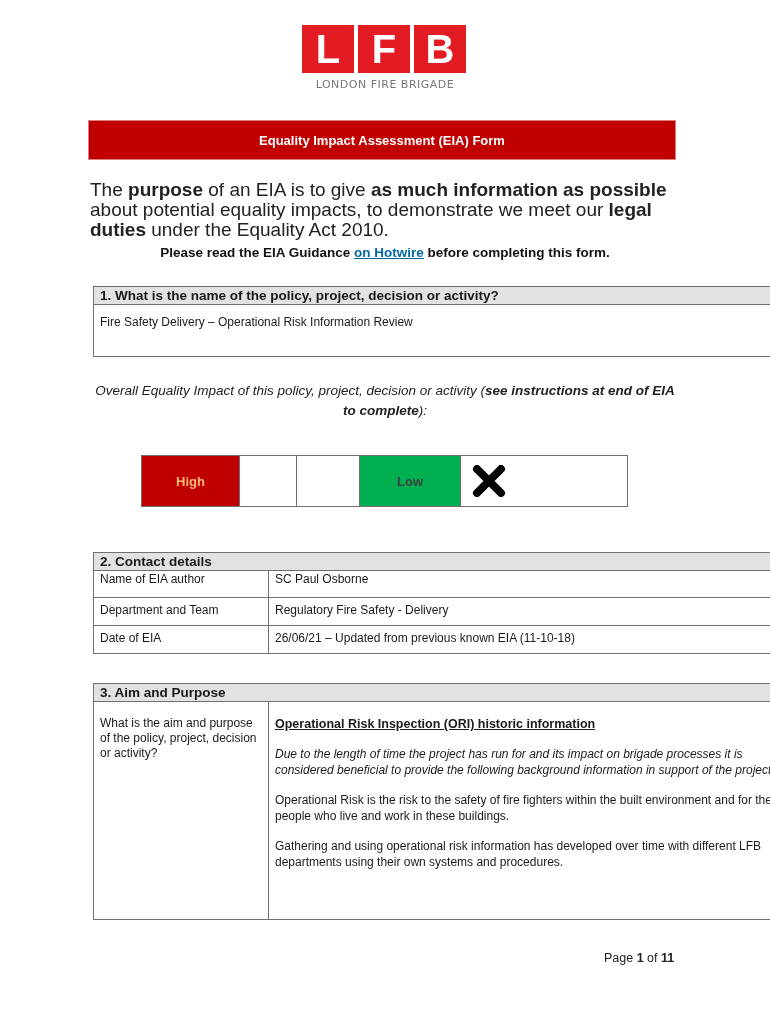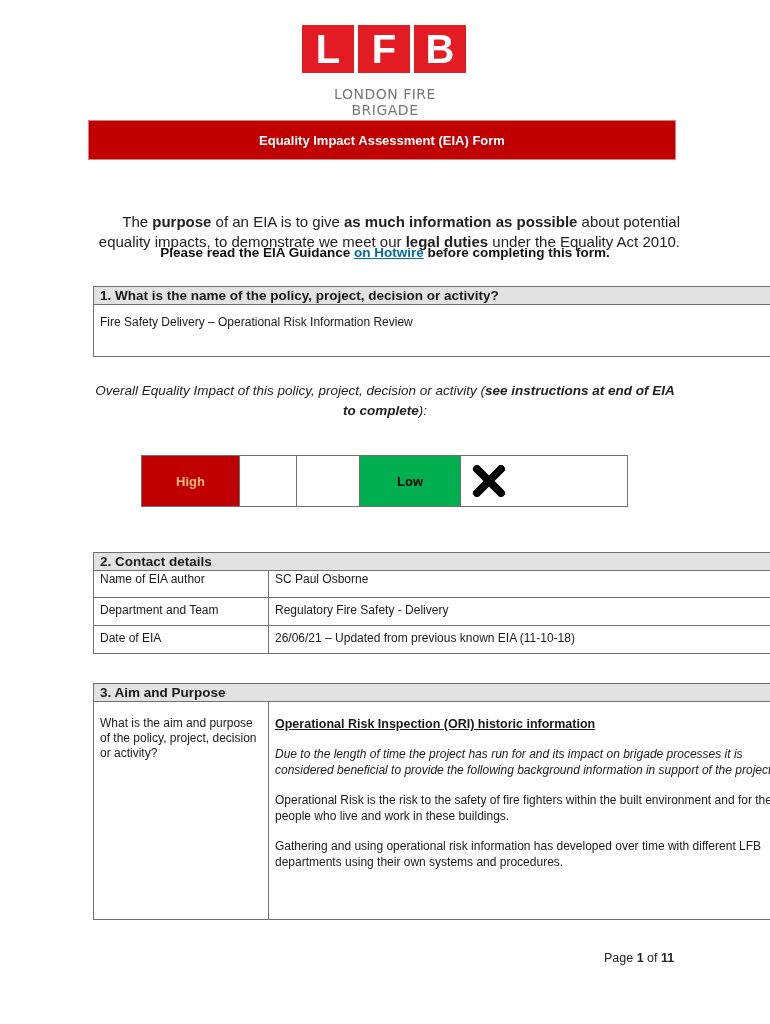--- a/index.html
+++ b/index.html
@@ -15,7 +15,7 @@
       display: flex; align-items: center; justify-content: center; line-height: 1;
     }
     .logo-sub {
-      margin-top: 13px; text-align: center; color: #777; font-size: 14px; letter-spacing: 0.5px;
+      margin-top: 5px; text-align: center; color: #777; font-size: 11px; letter-spacing: 0.5px;
       font-family: "DejaVu Sans", sans-serif;
     }
     .title-bar {

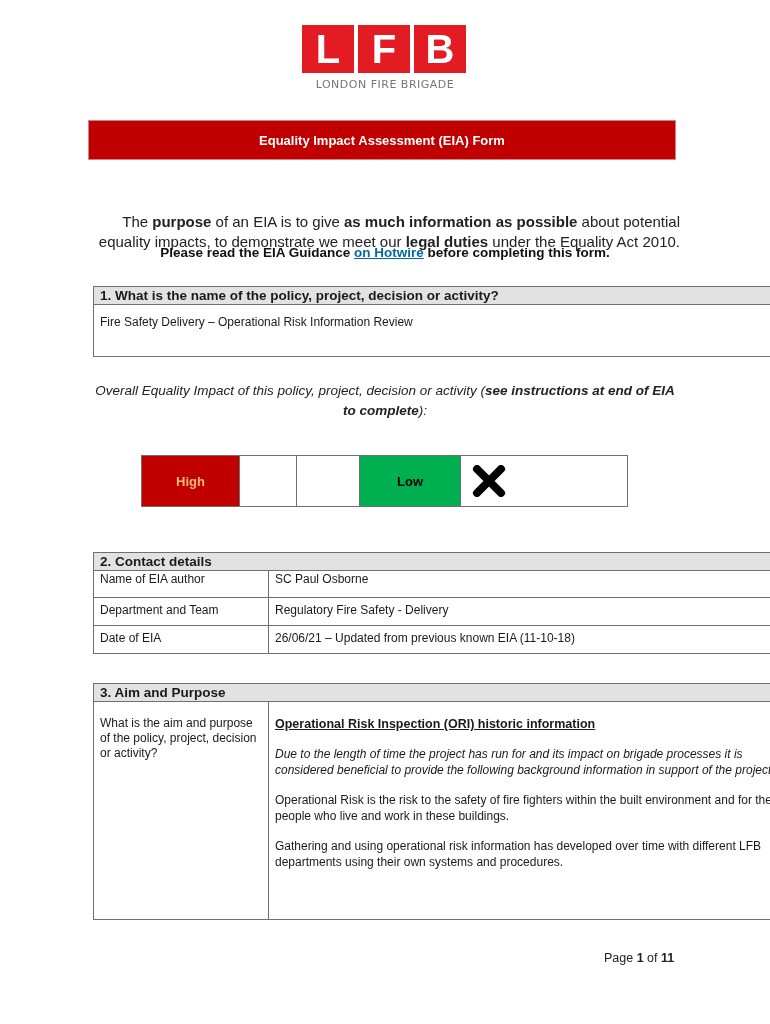--- a/index.html
+++ b/index.html
@@ -25,8 +25,8 @@
       display: flex; align-items: center; justify-content: center;
     }
     .intro {
-      position: absolute; left: 90px; top: 212px; width: 590px; text-align: right;
-      font-size: 15px; line-height: 20px; color: #222;
+      position: absolute; left: 90px; top: 180px; width: 590px; text-align: left;
+      font-size: 19px; line-height: 20px; color: #222;
     }
     .intro b { font-weight: bold; }
     .guidance {

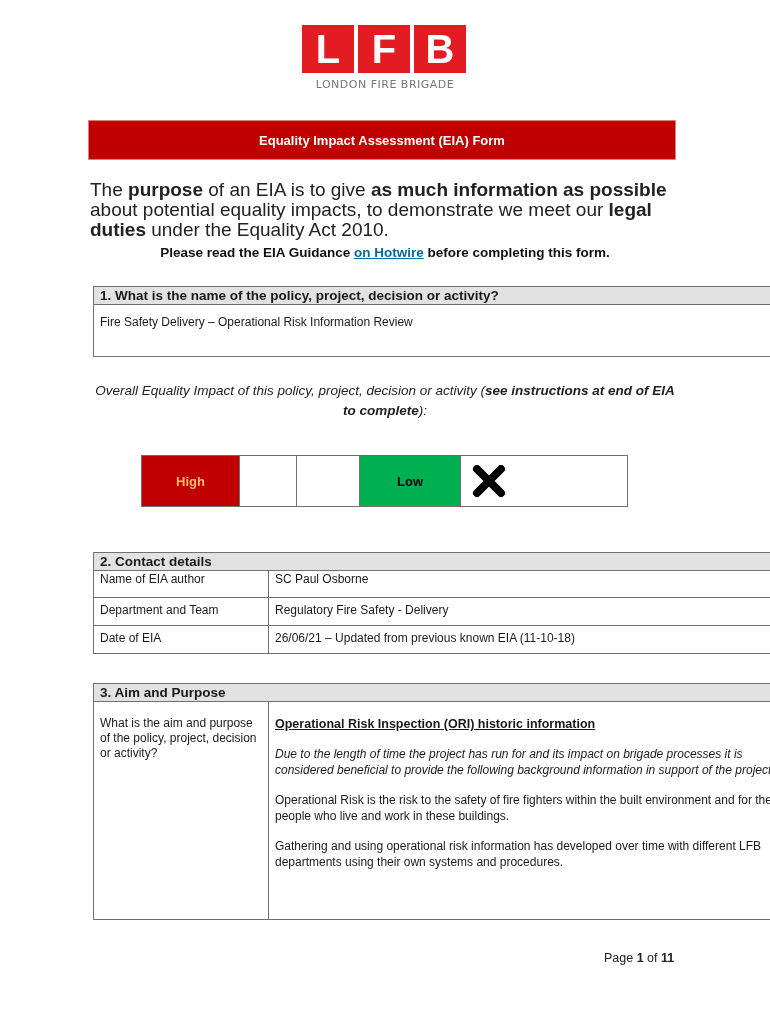--- a/index.html
+++ b/index.html
@@ -54,7 +54,7 @@
     .c-blank1 { width: 57px; background: #fff; }
     .c-med { width: 112px; background: #ffc000; color: #111; }
     .c-blank2 { width: 63px; background: #fff; }
-    .c-low { width: 101px; background: #00b050; color: #000000; text-align: right; }
+    .c-low { width: 101px; background: #00b050; color: #404040; text-align: right; }
     .c-x { width: 56px; background: #fff; }
     .q2 { top: 552px; }
     .q2 td.lbl { width: 162px; }

